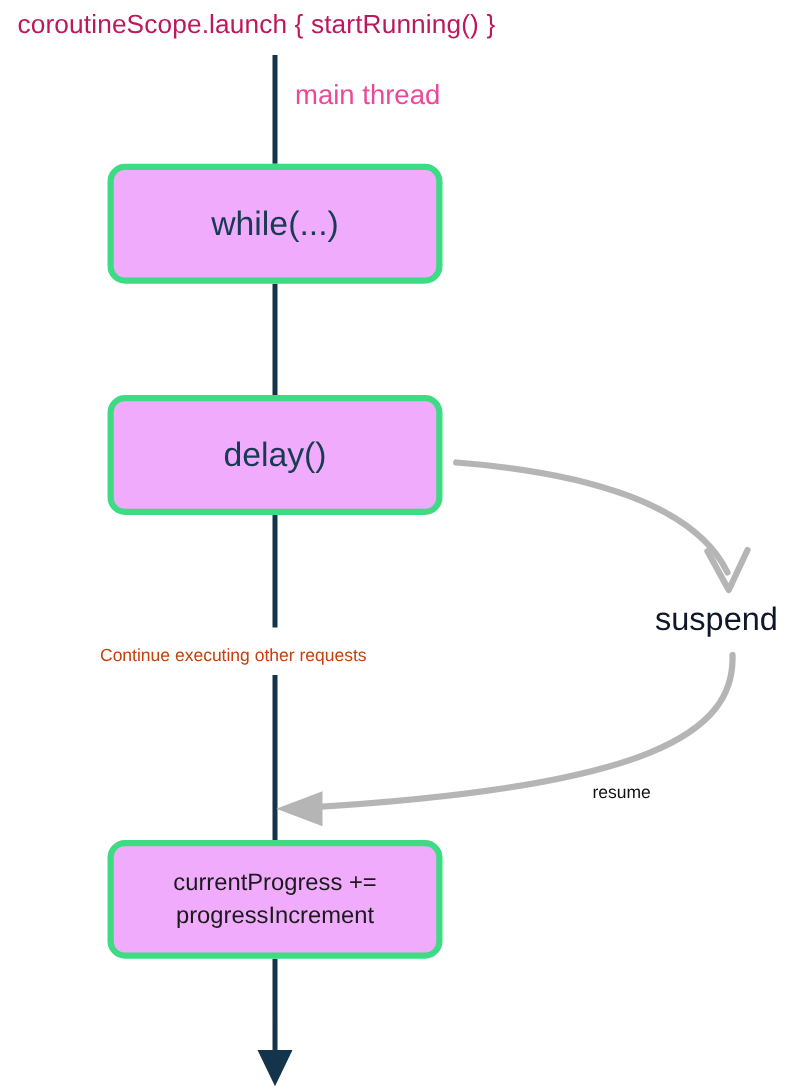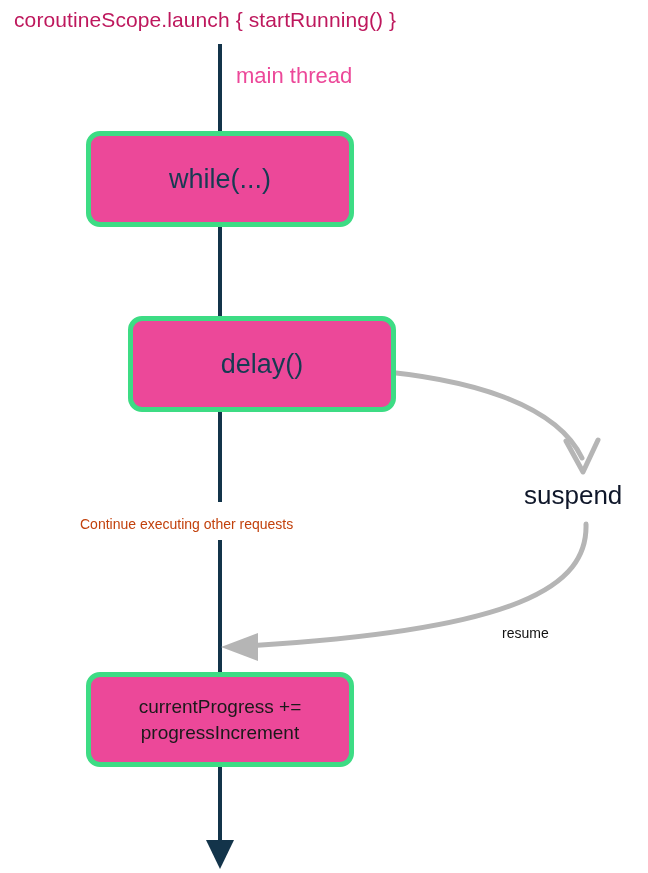--- a/index.html
+++ b/index.html
@@ -78,7 +78,7 @@
   .node {
     position: absolute;
     box-sizing: border-box;
-    background: #ec4899;
+    background: #f0abfc;
     border: 5px solid #3ddc84;
     border-radius: 14px;
     display: flex;

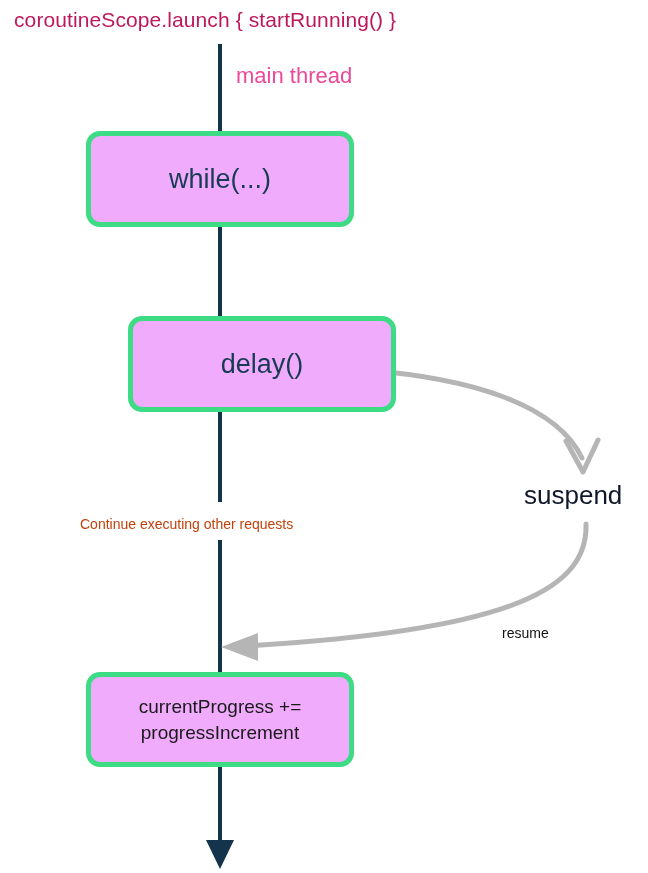--- a/index.html
+++ b/index.html
@@ -97,7 +97,6 @@
     top: 316px;
     width: 268px;
     height: 96px;
-    margin-left: 42px;
   }
   .node-progress {
     left: 86px;

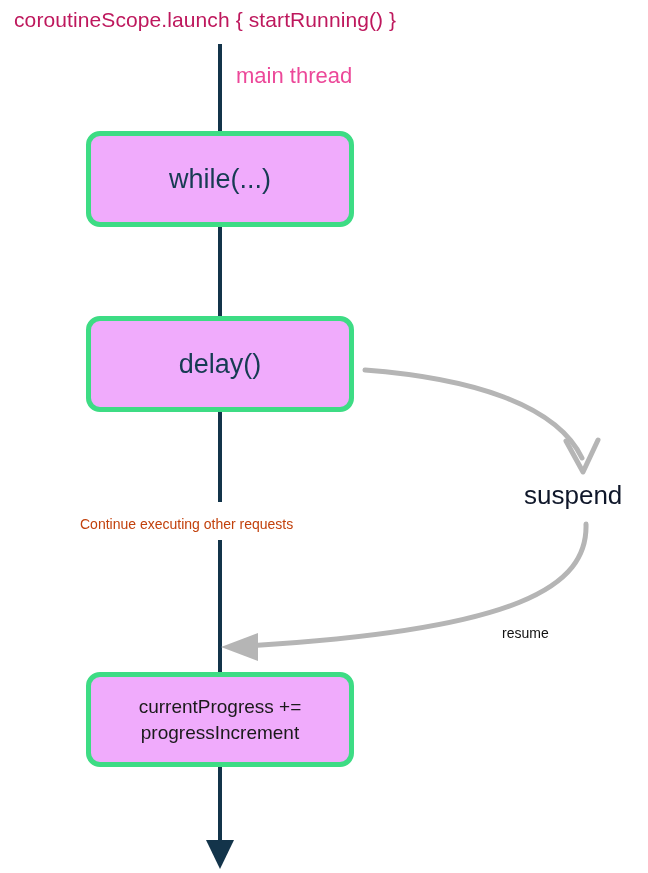--- a/index.html
+++ b/index.html
@@ -71,7 +71,6 @@
     font-size: 14px;
     color: #111111;
     white-space: nowrap;
-    margin-left: 28px;
   }
 
   

